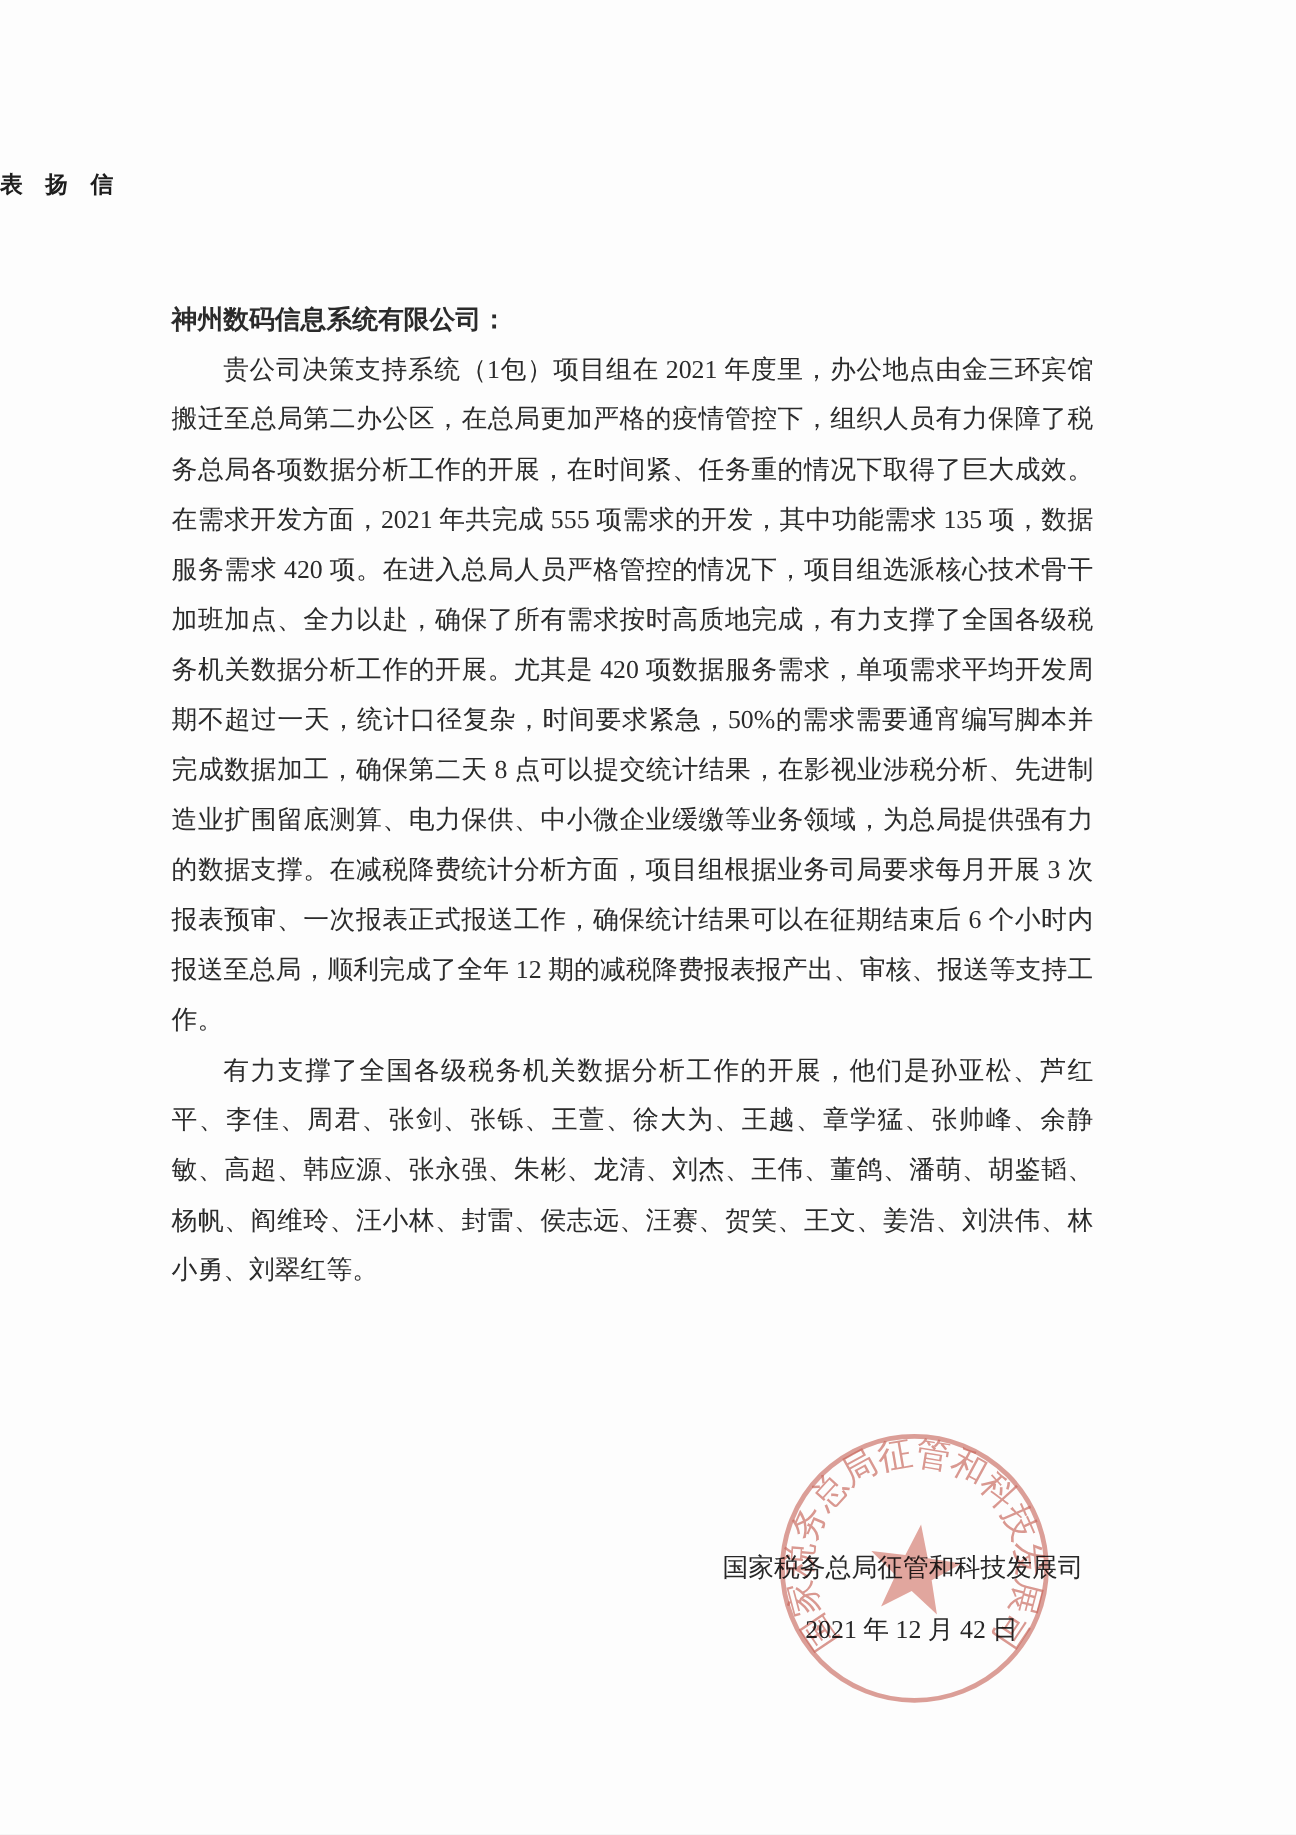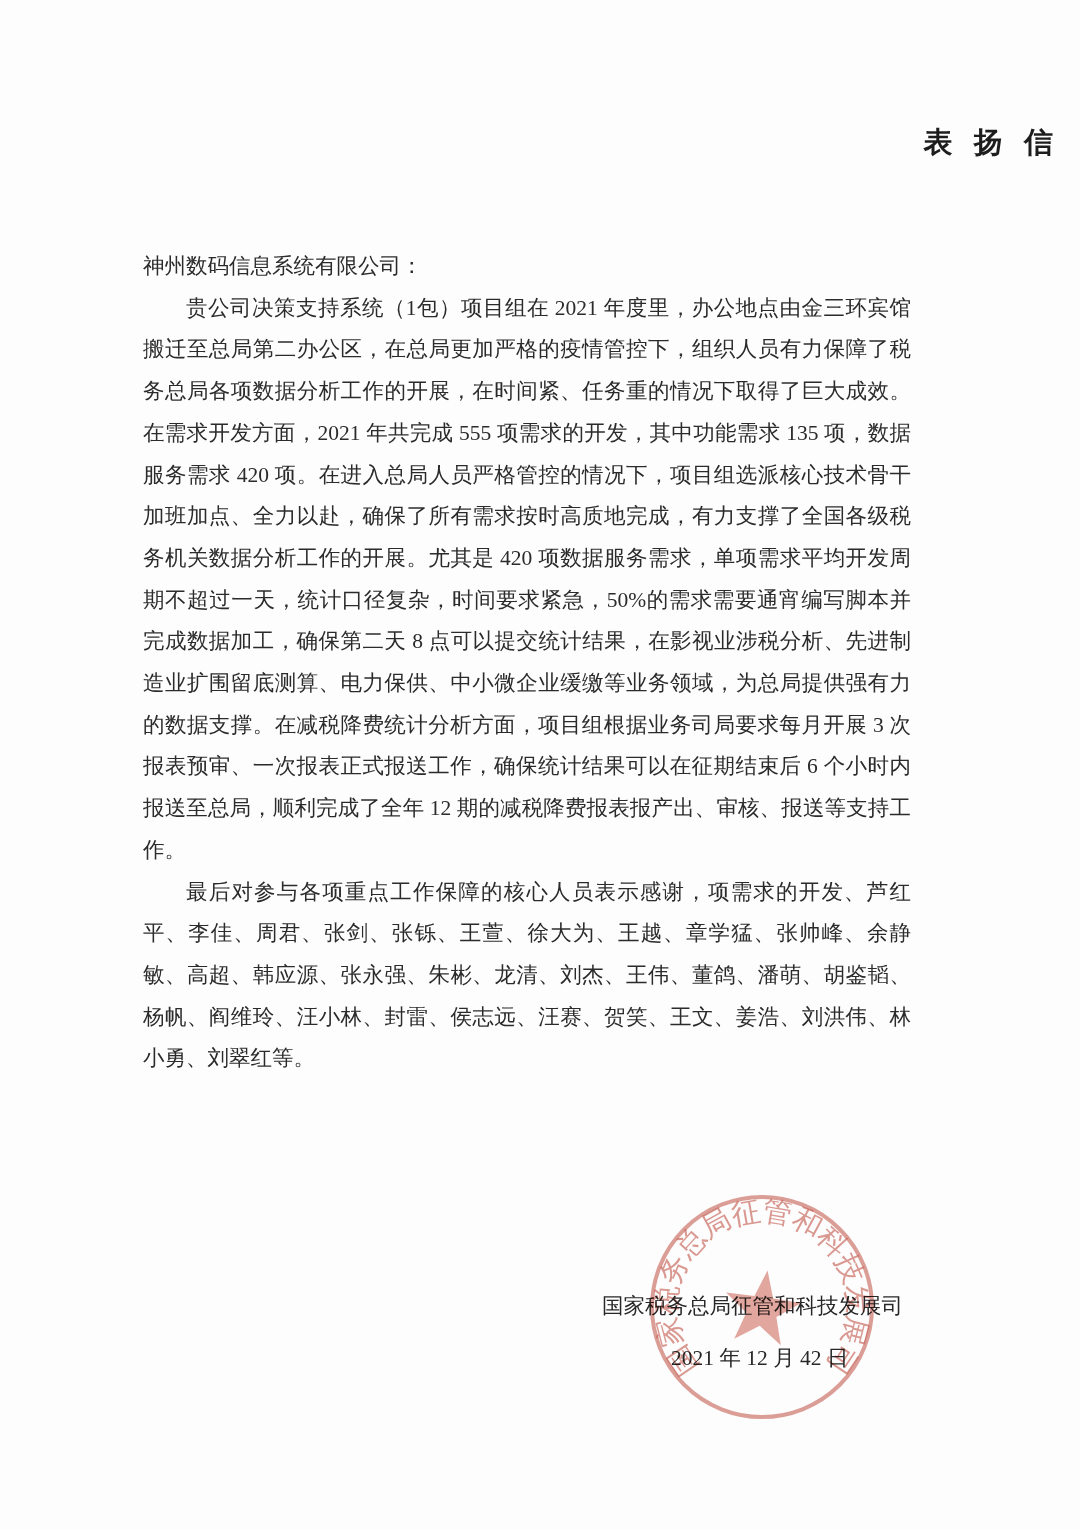--- a/index.html
+++ b/index.html
@@ -14,9 +14,9 @@
   }
   .doc-title{
     position:absolute;
-    top:123px;left:0;width:1060px;
-    text-align:right;
-    font-size:29px;
+    top:141px;left:0;width:1060px;
+    text-align:left;
+    font-size:19px;
     font-weight:bold;
     letter-spacing:7px;
     color:#1d1d1d;

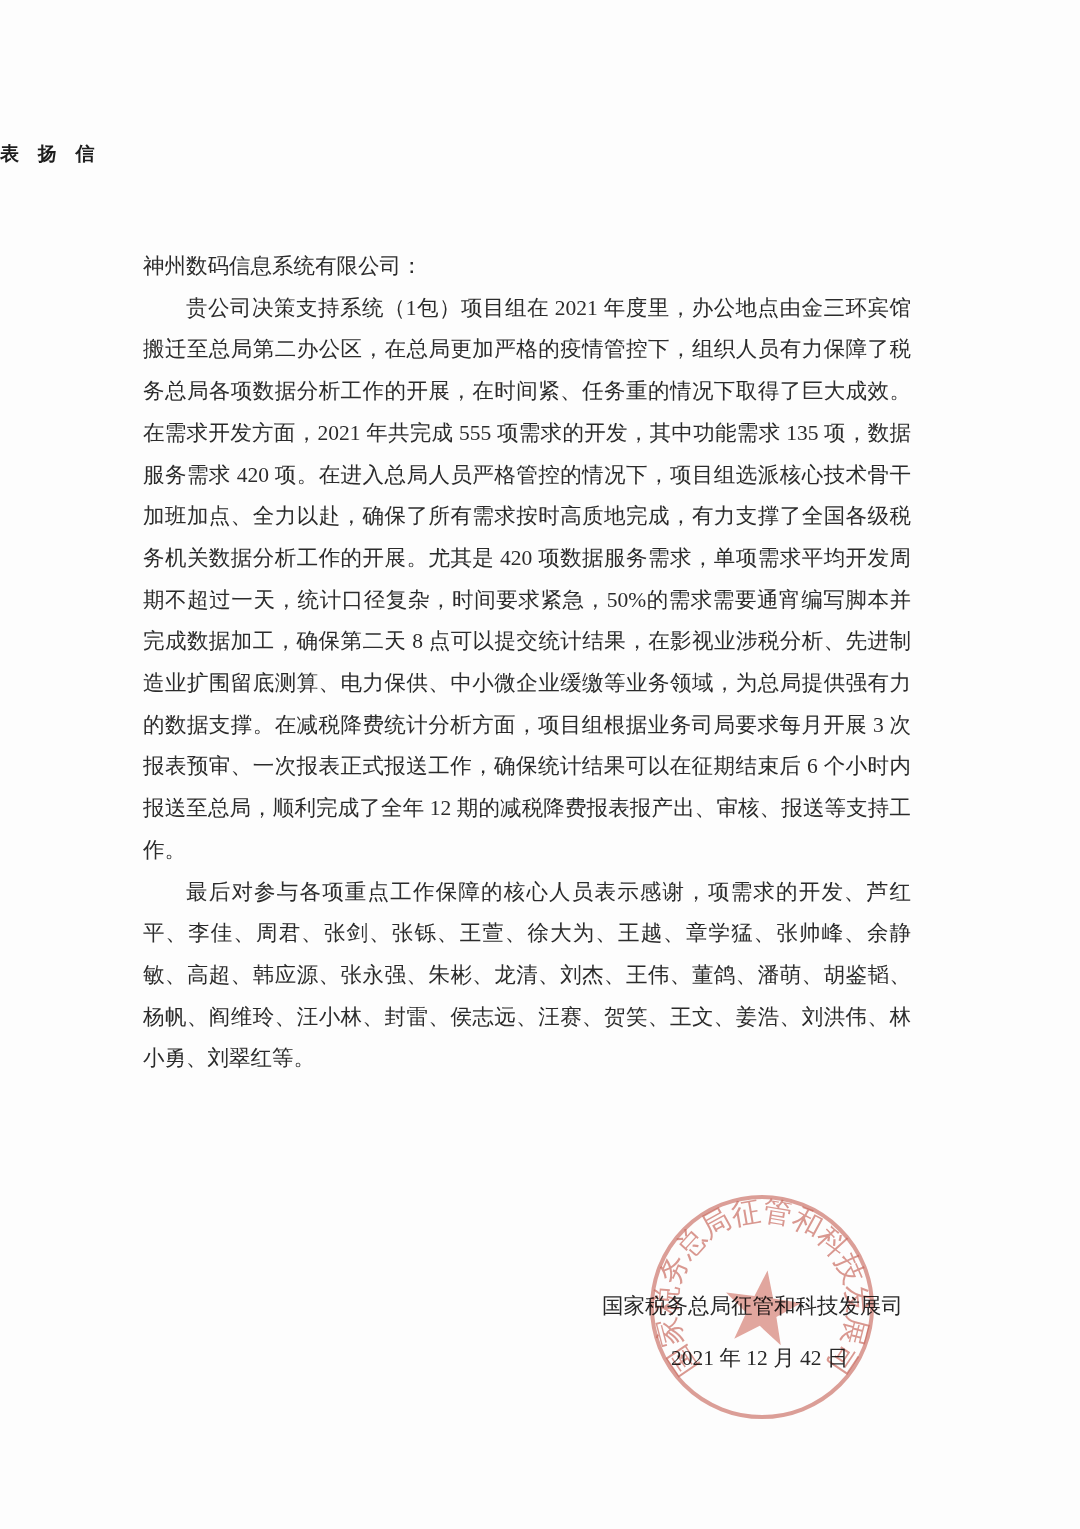--- a/index.html
+++ b/index.html
@@ -30,7 +30,7 @@
     text-align:justify;
     text-justify:inter-character;
   }
-  .salutation{margin:0;}
+  .salutation{margin:0;font-weight:bold;}
   .doc-body p.para{
     margin:0;
     text-indent:2em;

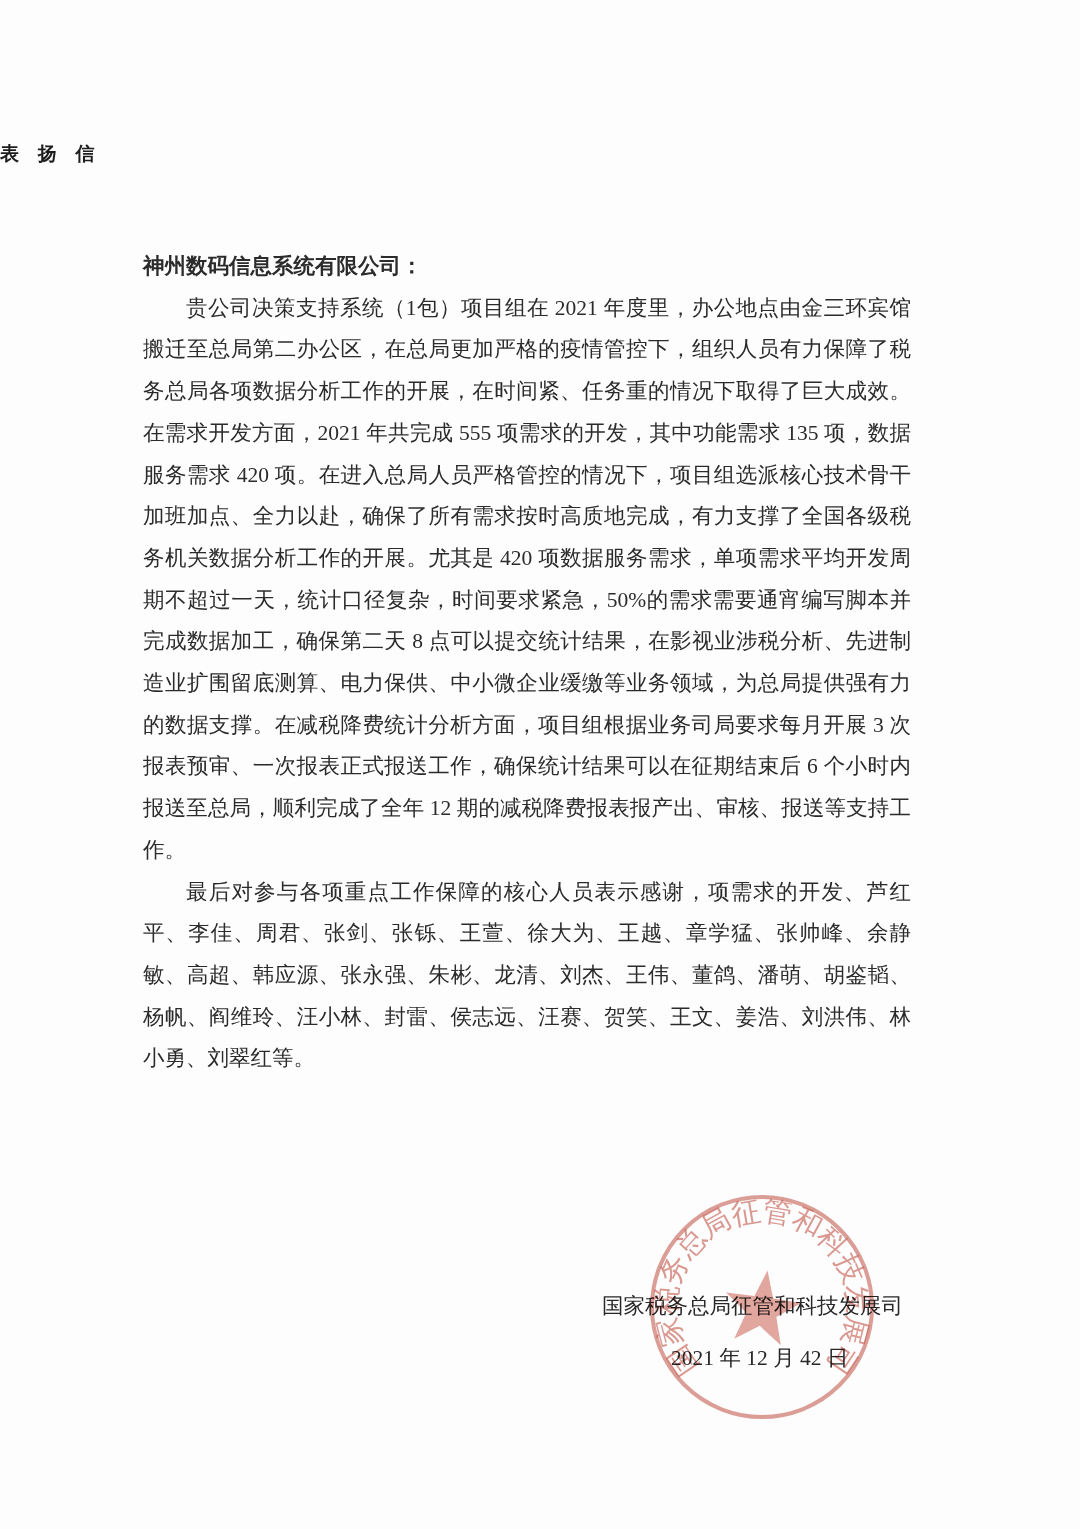--- a/index.html
+++ b/index.html
@@ -73,7 +73,7 @@
   <div class="doc-body">
     <p class="salutation">神州数码信息系统有限公司：</p>
     <p class="para">贵公司决策支持系统（1包）项目组在 2021 年度里，办公地点由金三环宾馆搬迁至总局第二办公区，在总局更加严格的疫情管控下，组织人员有力保障了税务总局各项数据分析工作的开展，在时间紧、任务重的情况下取得了巨大成效。在需求开发方面，2021 年共完成 555 项需求的开发，其中功能需求 135 项，数据服务需求 420 项。在进入总局人员严格管控的情况下，项目组选派核心技术骨干加班加点、全力以赴，确保了所有需求按时高质地完成，有力支撑了全国各级税务机关数据分析工作的开展。尤其是 420 项数据服务需求，单项需求平均开发周期不超过一天，统计口径复杂，时间要求紧急，50%的需求需要通宵编写脚本并完成数据加工，确保第二天 8 点可以提交统计结果，在影视业涉税分析、先进制造业扩围留底测算、电力保供、中小微企业缓缴等业务领域，为总局提供强有力的数据支撑。在减税降费统计分析方面，项目组根据业务司局要求每月开展 3 次报表预审、一次报表正式报送工作，确保统计结果可以在征期结束后 6 个小时内报送至总局，顺利完成了全年 12 期的减税降费报表报产出、审核、报送等支持工作。</p>
-    <p class="para">最后对参与各项重点工作保障的核心人员表示感谢，项需求的开发、芦红平、李佳、周君、张剑、张铄、王萱、徐大为、王越、章学猛、张帅峰、余静敏、高超、韩应源、张永强、朱彬、龙清、刘杰、王伟、董鸽、潘萌、胡鉴韬、杨帆、阎维玲、汪小林、封雷、侯志远、汪赛、贺笑、王文、姜浩、刘洪伟、林小勇、刘翠红等。</p>
+    <p class="para">有力支撑了全国各级税务机关数据分析工作的开展，他们是孙亚松、芦红平、李佳、周君、张剑、张铄、王萱、徐大为、王越、章学猛、张帅峰、余静敏、高超、韩应源、张永强、朱彬、龙清、刘杰、王伟、董鸽、潘萌、胡鉴韬、杨帆、阎维玲、汪小林、封雷、侯志远、汪赛、贺笑、王文、姜浩、刘洪伟、林小勇、刘翠红等。</p>
   </div>
 
   <div class="signature-org">国家税务总局征管和科技发展司</div>

